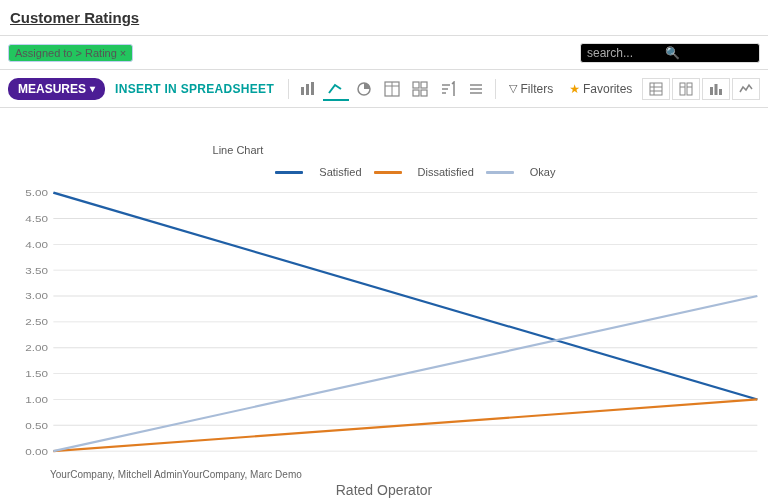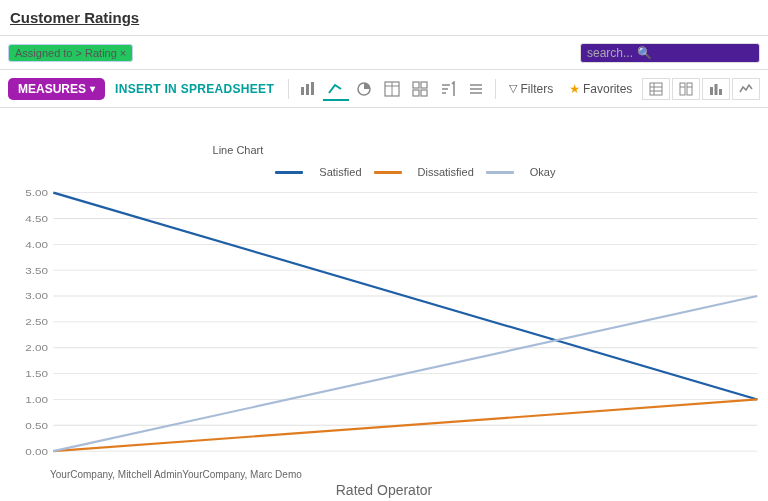--- a/index.html
+++ b/index.html
@@ -13,7 +13,7 @@
     .top-bar { display: flex; align-items: center; padding: 4px 8px; border-bottom: 1px solid #ddd; height: 34px; background: #fff; }
     .breadcrumb-area { flex: 1; display: flex; align-items: center; gap: 4px; }
     .breadcrumb-tag { background: #22c55e; border: 1px solid #c0d0f0; border-radius: 3px; padding: 2px 6px; font-size: 11px; color: #555; display: flex; align-items: center; gap: 3px; }
-    .search-box { display: flex; align-items: flex-end; border: 1px solid #ddd; border-radius: 3px; padding: 2px 6px; font-size: 12px; color: #aaa; flex: 0 0 180px; background: #4c1d95; }
+    .search-box { display: flex; align-items: flex-end; border: 1px solid #ddd; border-radius: 3px; padding: 2px 6px; font-size: 12px; color: #aaa; flex: 0 0 180px; background: #000000; gap: 28px; }
     .search-icon { color: #888; margin-left: 4px; font-size: 12px; }
 
     

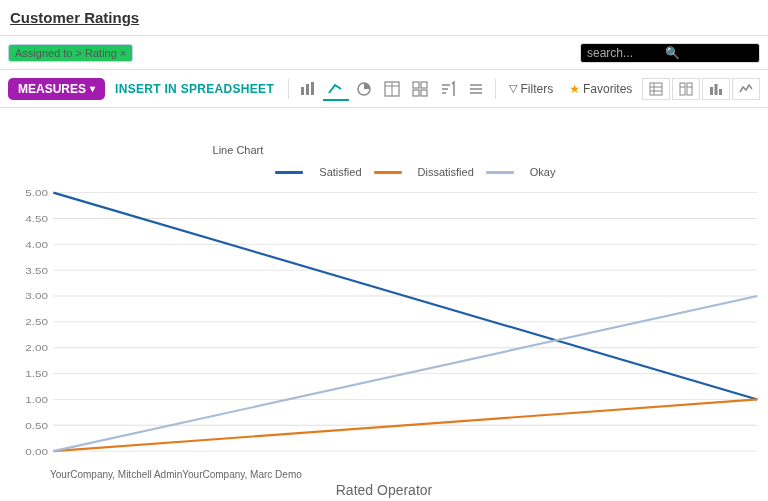--- a/index.html
+++ b/index.html
@@ -18,7 +18,7 @@
 
     
     .toolbar { display: flex; align-items: center; padding: 0 8px; border-bottom: 1px solid #ddd; height: 38px; gap: 2px; }
-    .btn-measures { background: #a21caf; color: #fff; border: none; padding: 4px 10px; border-radius: 5px; cursor: pointer; font-size: 12px; font-weight: bold; display: flex; align-items: center; gap: 4px; }
+    .btn-measures { background: #4c1d95; color: #fff; border: none; padding: 4px 10px; border-radius: 10px; cursor: pointer; font-size: 12px; font-weight: bold; display: flex; align-items: center; gap: 4px; }
     .btn-measures .arrow { font-size: 10px; }
     .btn-insert { color: #00a09d; border: none; background: none; padding: 4px 8px; cursor: pointer; font-size: 12px; font-weight: bold; text-transform: uppercase; letter-spacing: 0.3px; }
     .toolbar-sep { width: 1px; height: 20px; background: #ddd; margin: 0 4px; }

